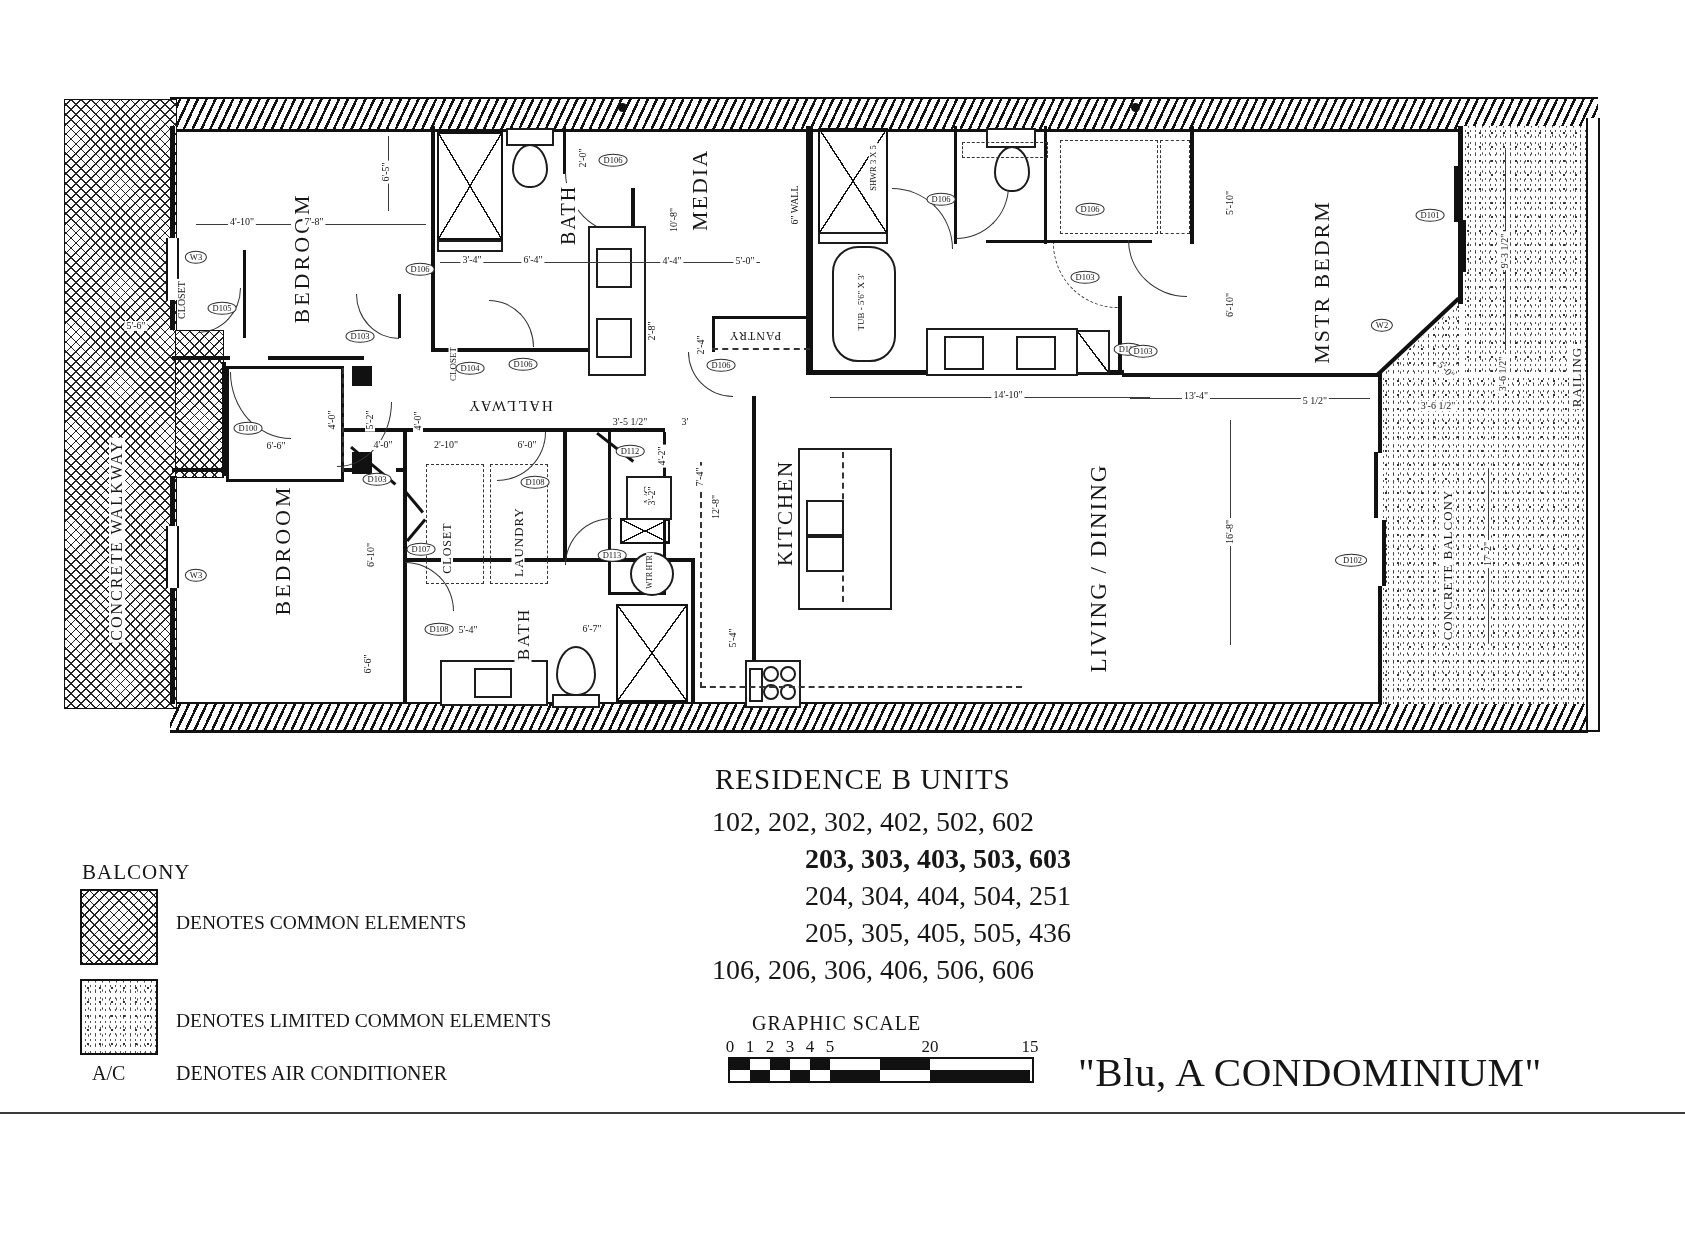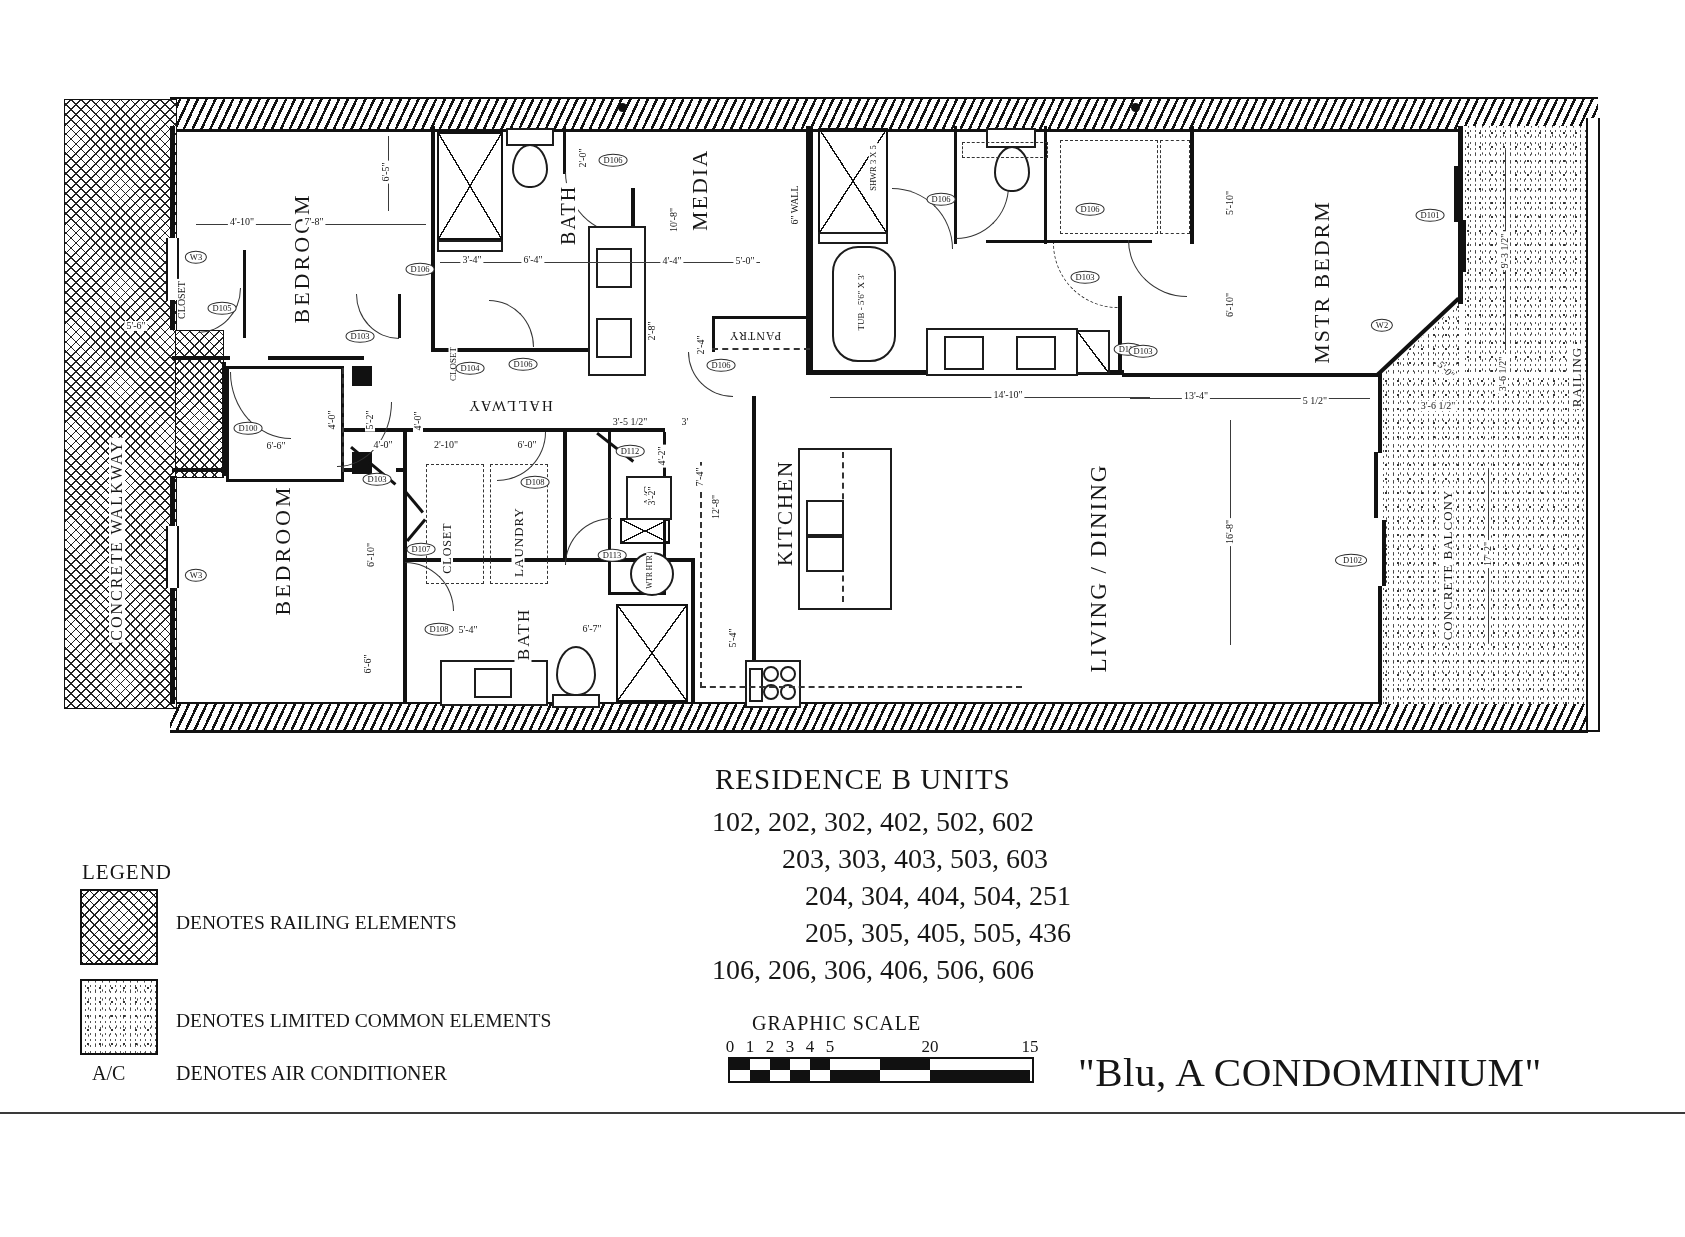--- a/index.html
+++ b/index.html
@@ -287,7 +287,7 @@
     <div class="units-line" style="left: 712px; top: 954px;">106, 206, 306, 406, 506, 606</div>
   </div>
 
-<div class="blk" style="left:82px;top:860px;font-size:21px;letter-spacing:1px">LEGEND</div>
+<div class="blk" style="left:82px;top:860px;font-size:21px;letter-spacing:1px">BALCONY</div>
 <div class="a xhatch" style="left:80px;top:889px;width:74px;height:72px;border:2px solid #111"></div>
 <div class="blk" style="left:176px;top:912px;font-size:19.5px">DENOTES RAILING ELEMENTS</div>
 <div class="a stipple" style="left:80px;top:979px;width:74px;height:72px;border:2px solid #111"></div>

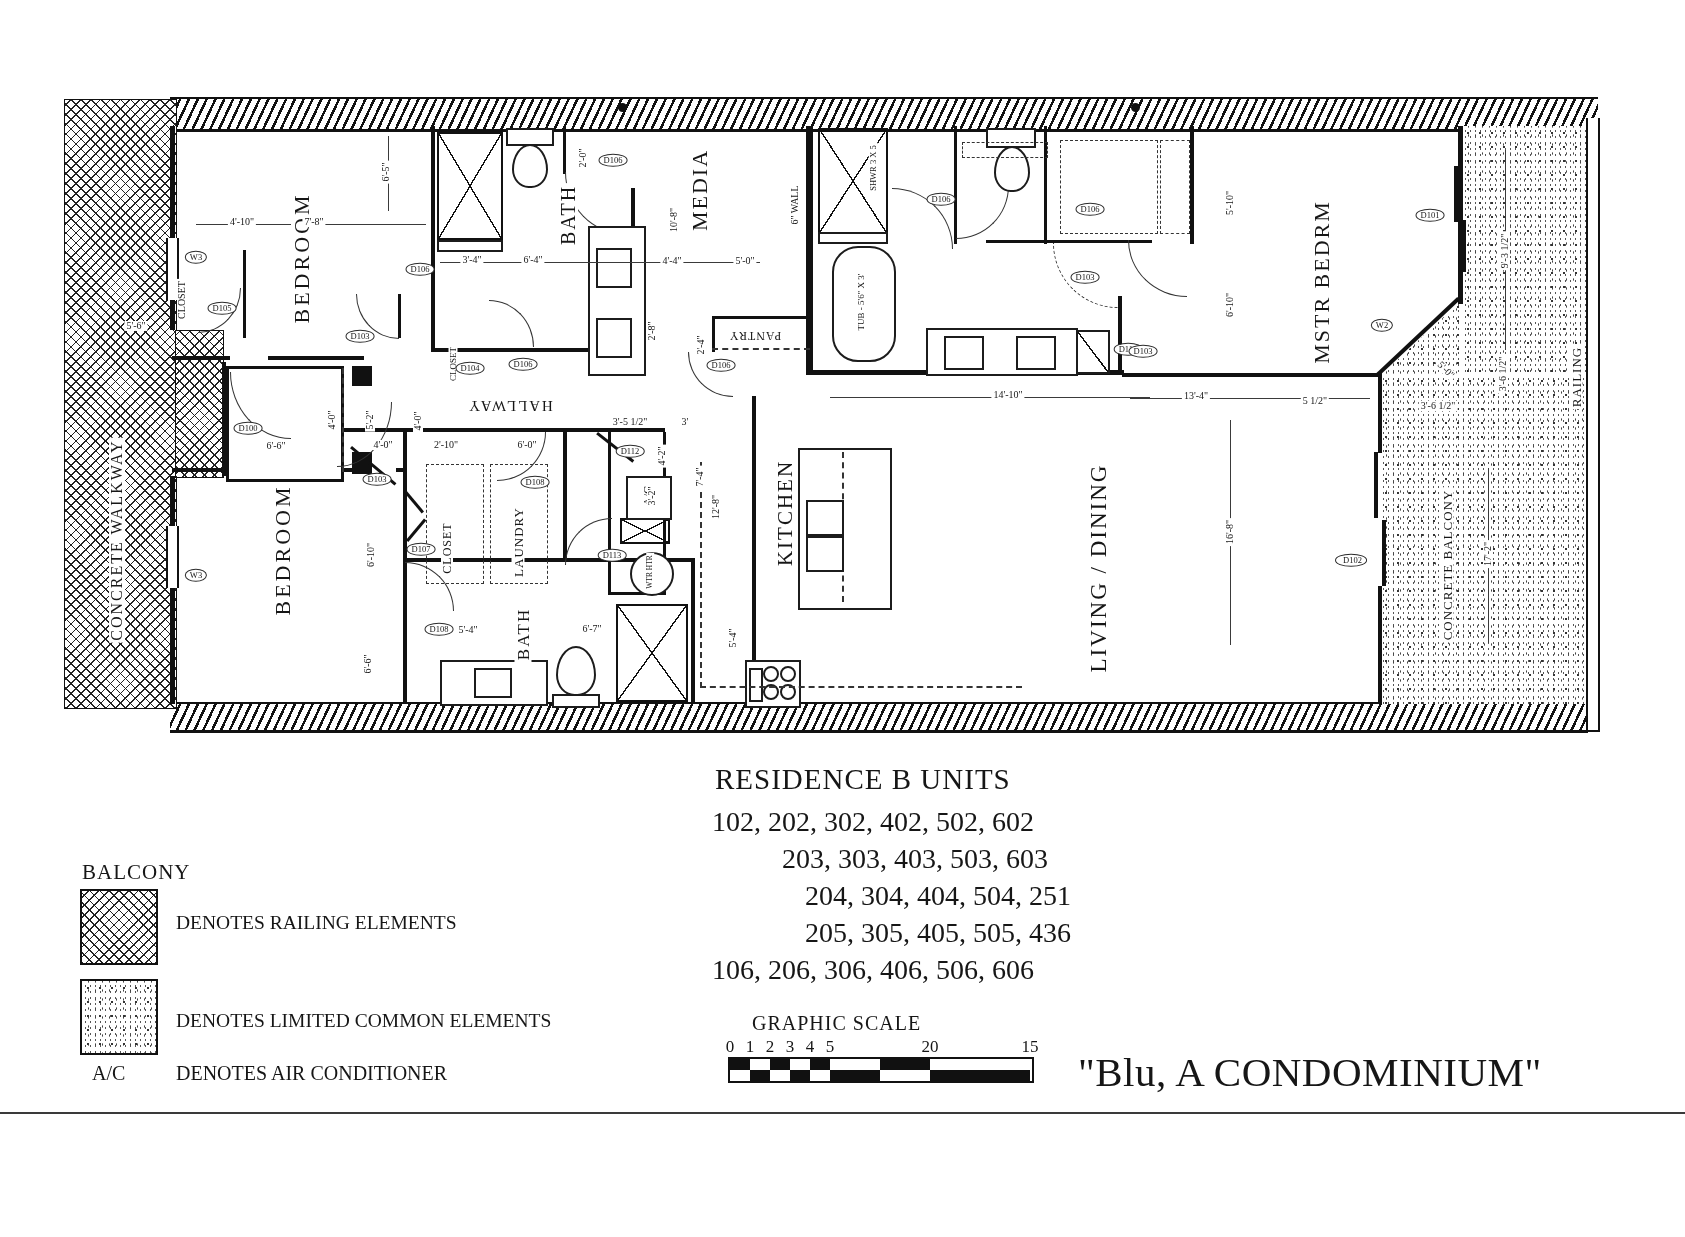--- a/index.html
+++ b/index.html
@@ -281,7 +281,7 @@
 <div class="blk" style="left:715px;top:763px;font-size:29px;letter-spacing:1px">RESIDENCE B UNITS</div>
 <div id="units-lines">
     <div class="units-line" style="left: 712px; top: 806px;">102, 202, 302, 402, 502, 602</div>
-    <div class="units-line" style="left: 782px; top: 843px;">203, 303, 403, 503, 603</div>
+    <div class="units-line" style="left: 805px; top: 843px; font-weight: bold;">203, 303, 403, 503, 603</div>
     <div class="units-line" style="left: 805px; top: 880px;">204, 304, 404, 504, 251</div>
     <div class="units-line" style="left: 805px; top: 917px;">205, 305, 405, 505, 436</div>
     <div class="units-line" style="left: 712px; top: 954px;">106, 206, 306, 406, 506, 606</div>

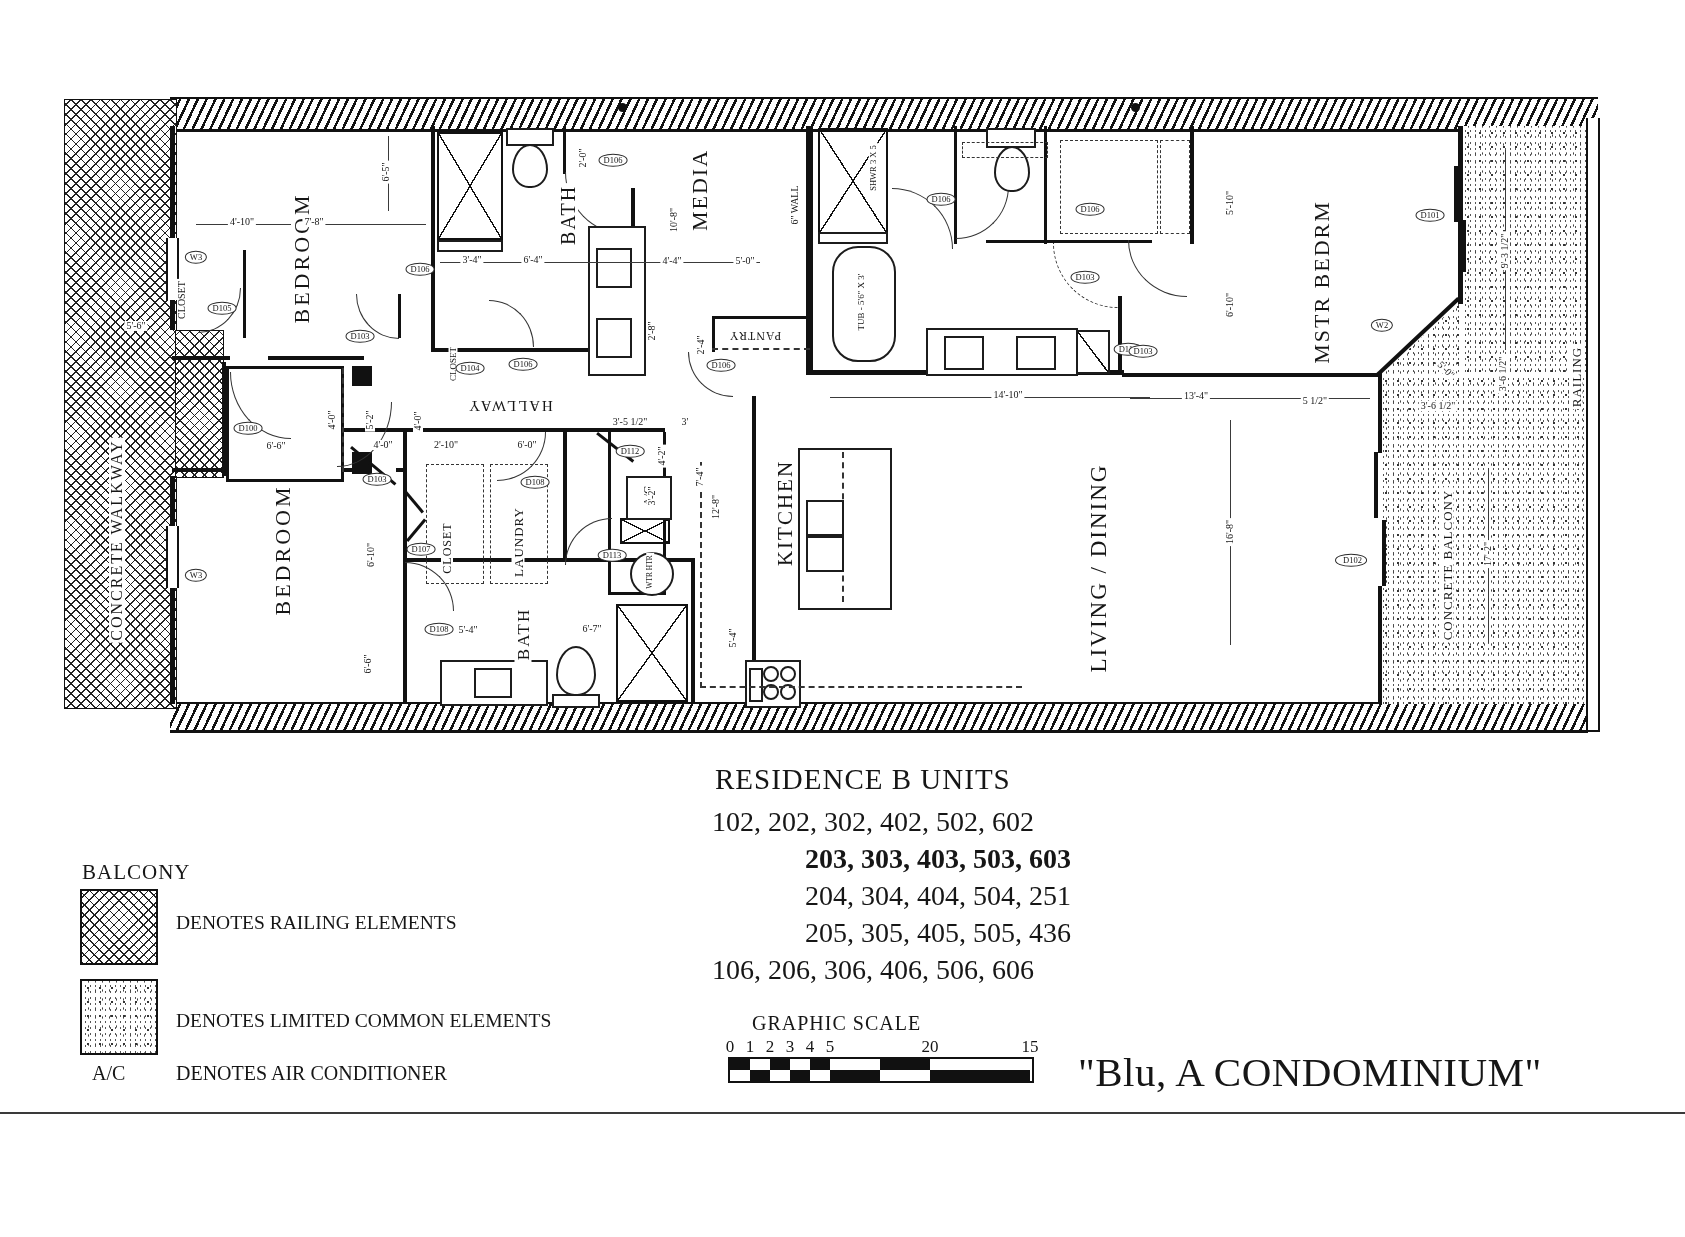--- a/index.html
+++ b/index.html
@@ -289,7 +289,7 @@
 
 <div class="blk" style="left:82px;top:860px;font-size:21px;letter-spacing:1px">BALCONY</div>
 <div class="a xhatch" style="left:80px;top:889px;width:74px;height:72px;border:2px solid #111"></div>
-<div class="blk" style="left:176px;top:912px;font-size:19.5px">DENOTES RAILING ELEMENTS</div>
+<div class="blk" style="left:176px;top:912px;font-size:19.5px">DENOTES COMMON ELEMENTS</div>
 <div class="a stipple" style="left:80px;top:979px;width:74px;height:72px;border:2px solid #111"></div>
 <div class="blk" style="left:176px;top:1010px;font-size:19.5px">DENOTES LIMITED COMMON ELEMENTS</div>
 <div class="blk" style="left:92px;top:1062px;font-size:20px">A/C</div>

